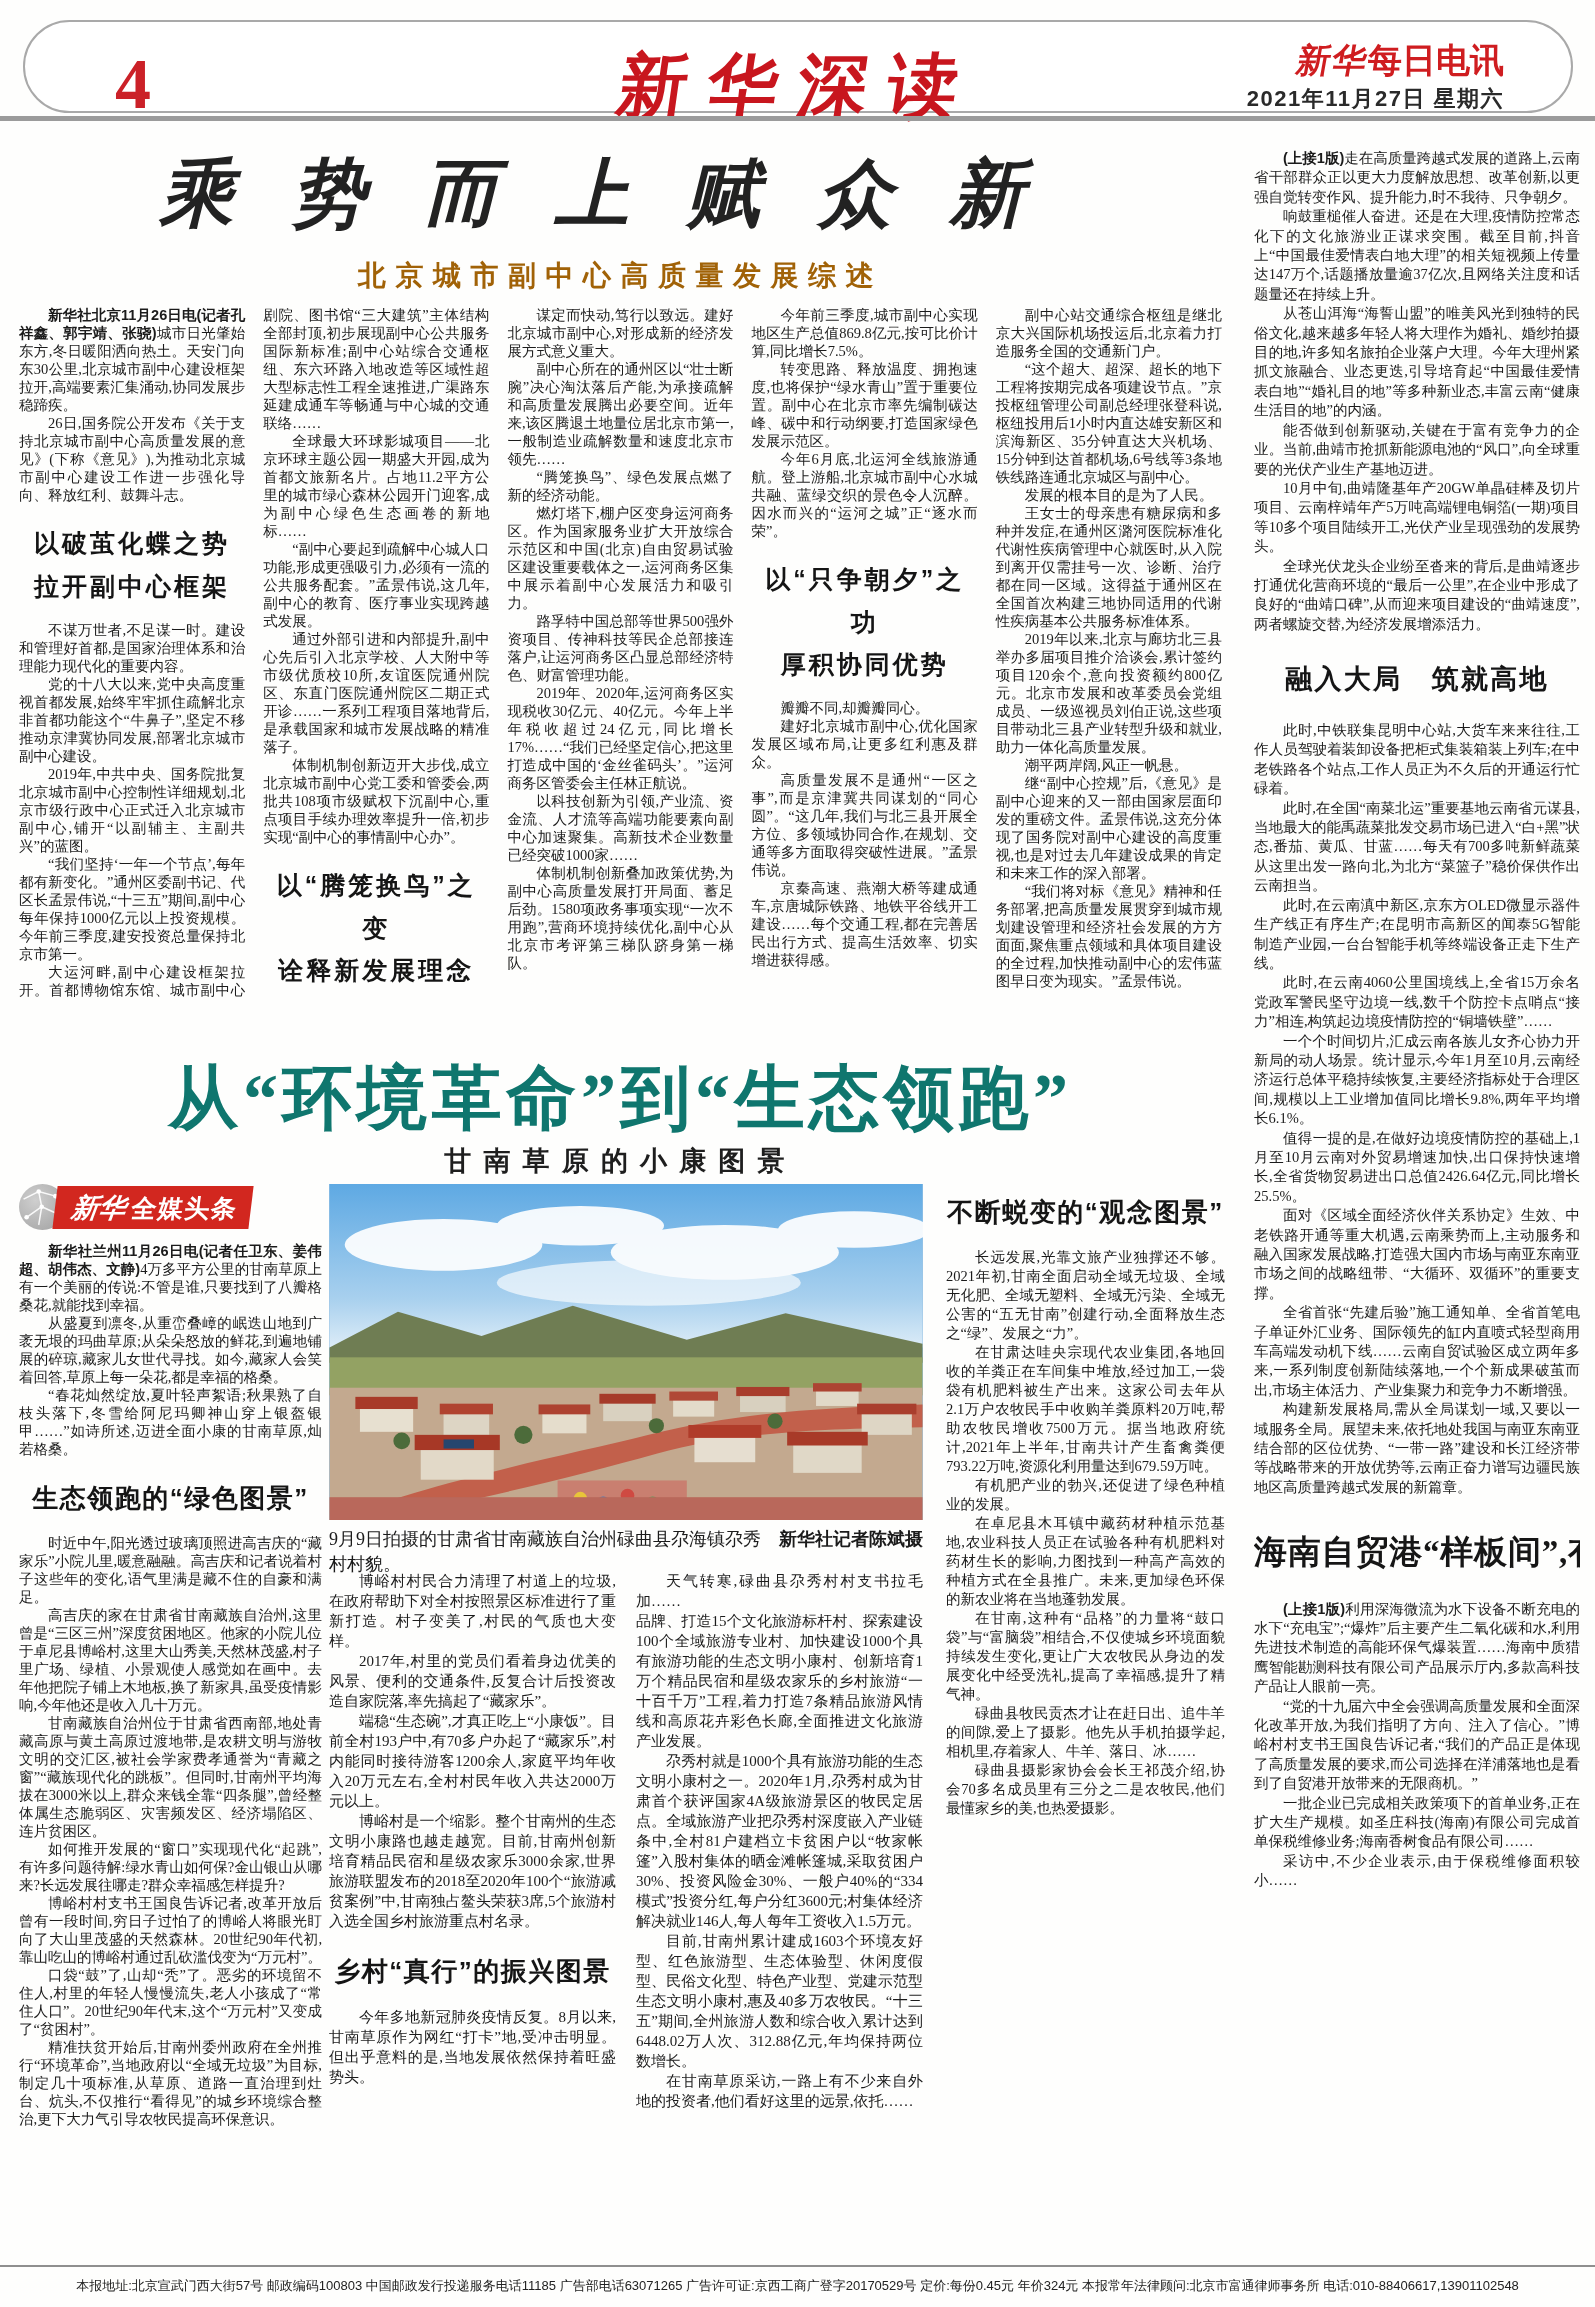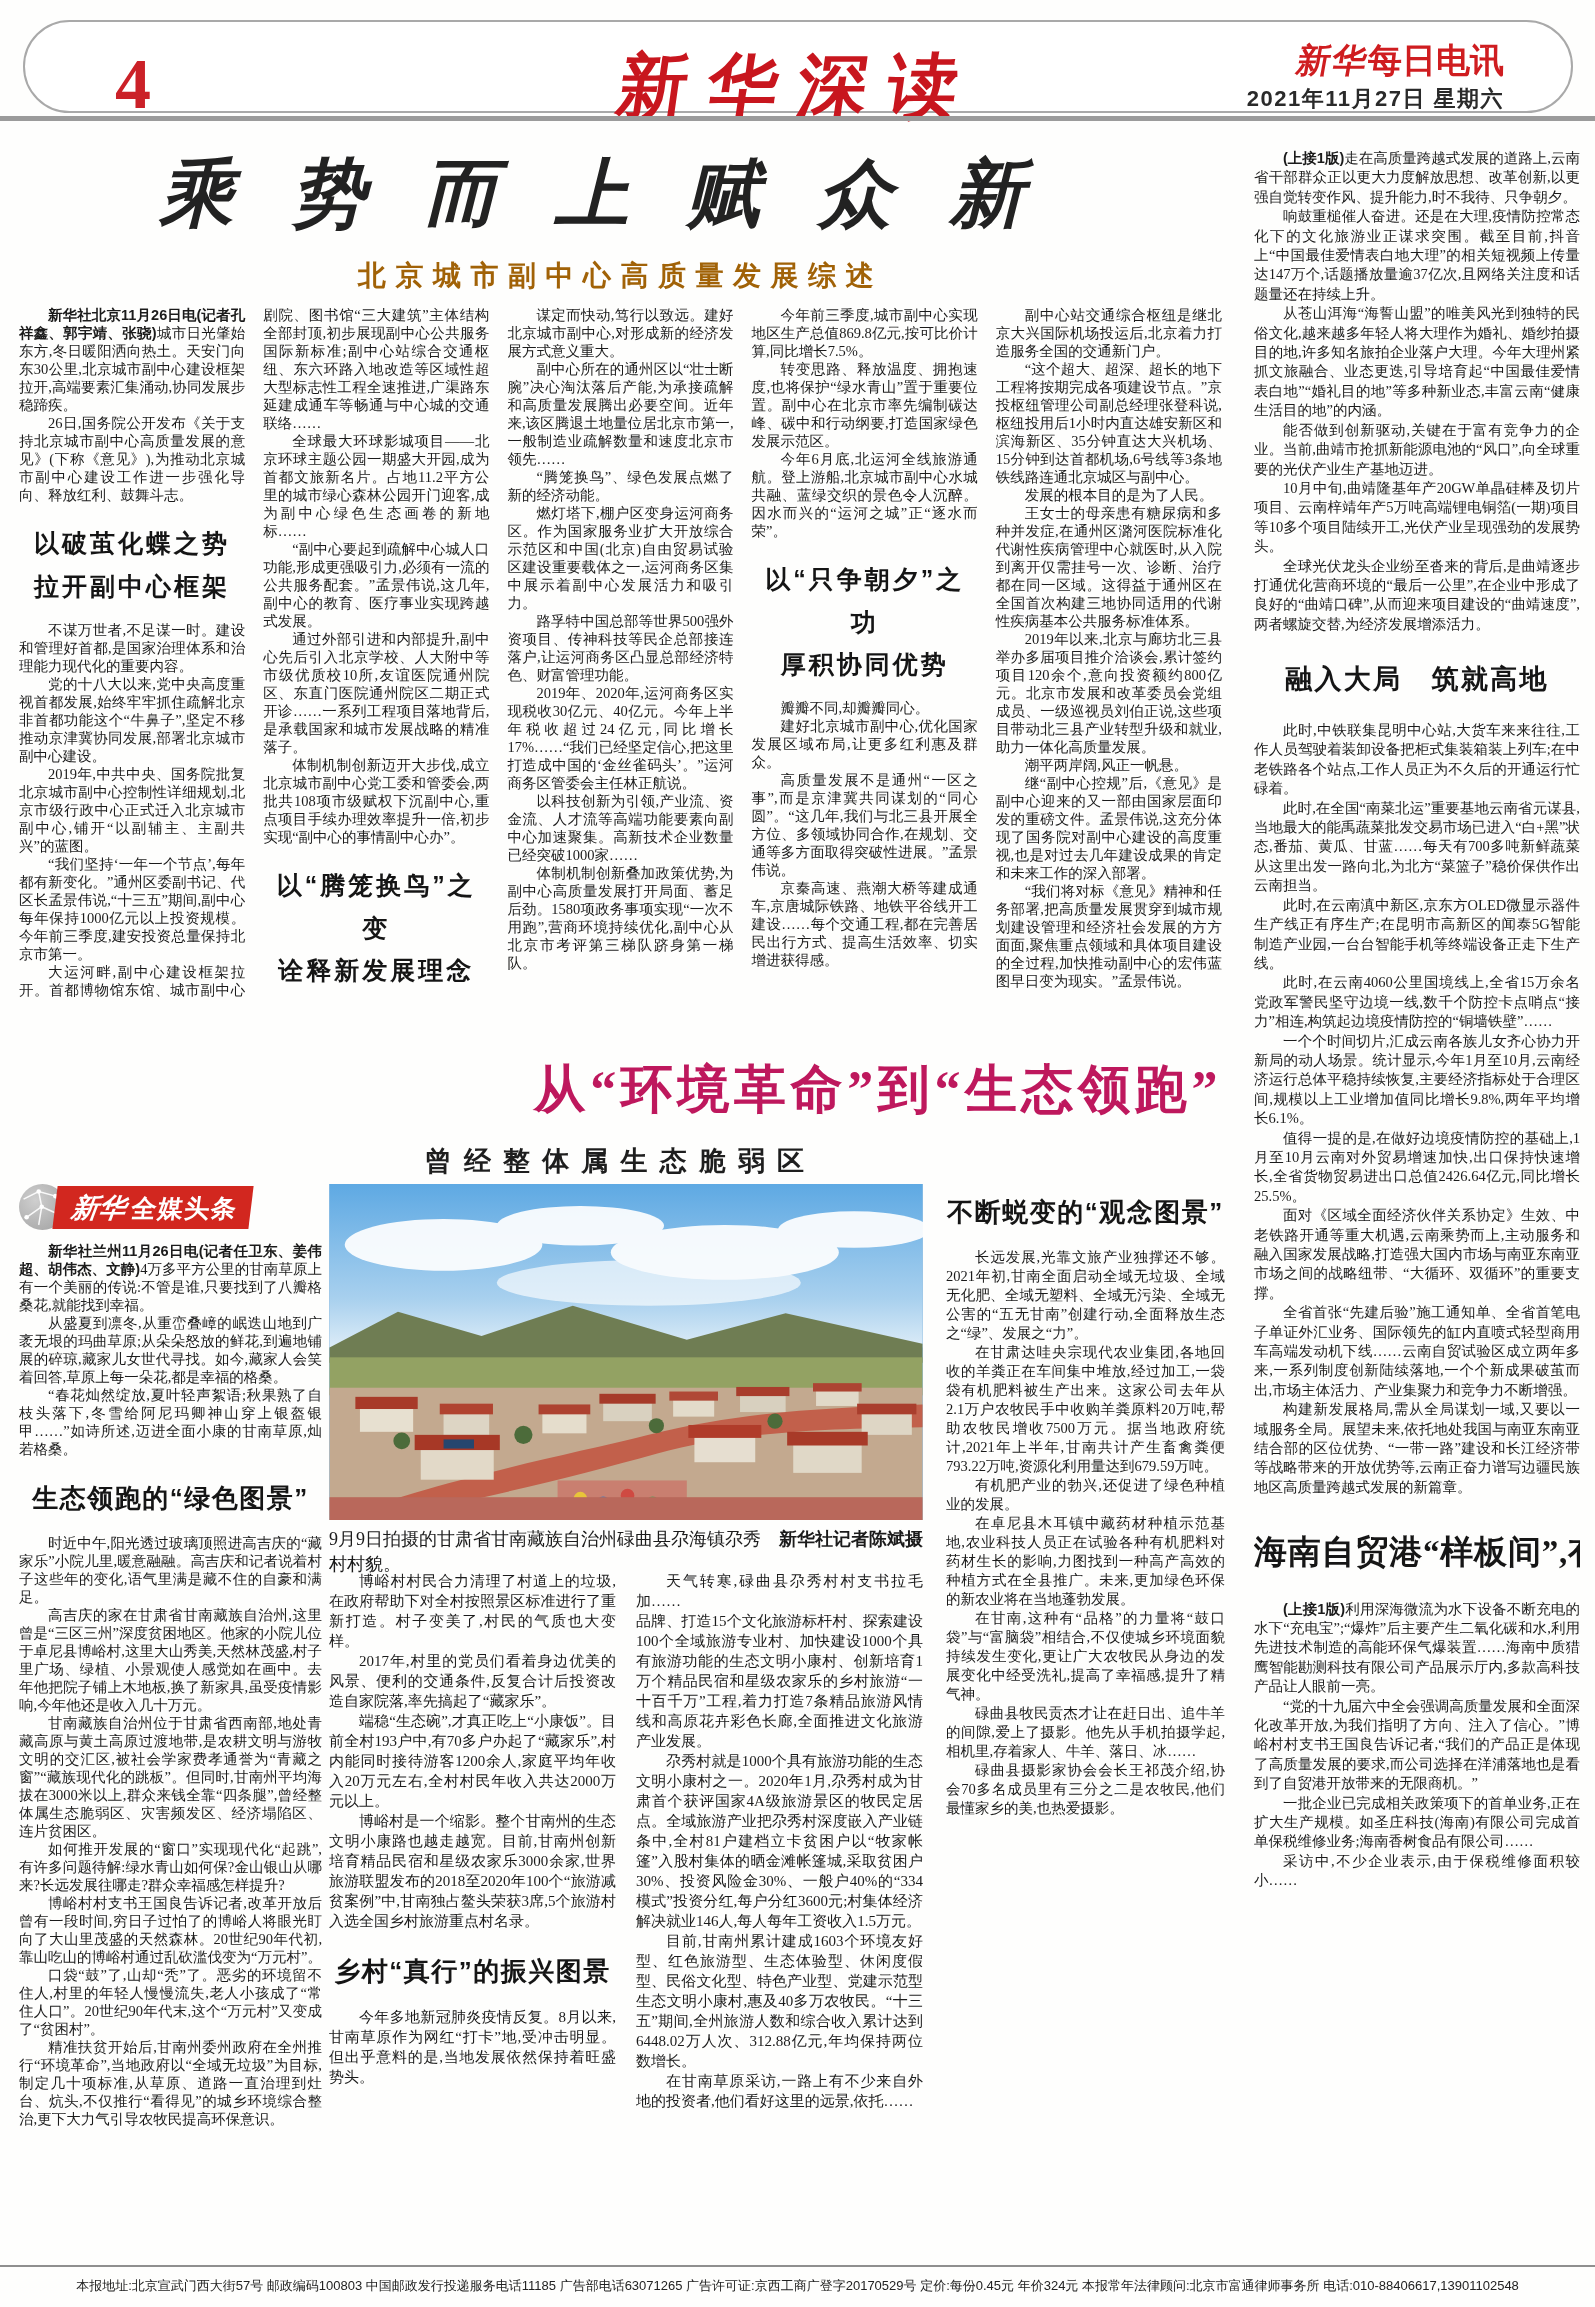--- a/index.html
+++ b/index.html
@@ -40,9 +40,9 @@
     margin:18px 0 13.7px; break-inside:avoid; color:#151515; }
 
   
-  .a2-headline { position:absolute; left:19px; top:1064px; width:1203px; text-align:right;
-    font-size:52px; line-height:1; font-weight:900; letter-spacing:4.6px; white-space:nowrap;
-    font-family:"Liberation Serif",serif; color:#be185d; }
+  .a2-headline { position:absolute; left:19px; top:1064px; width:1203px; text-align:center;
+    font-size:70px; line-height:1; font-weight:900; letter-spacing:4.6px; white-space:nowrap;
+    font-family:"Liberation Serif",serif; color:#0f766e; }
   .a2-subtitle { position:absolute; left:19px; top:1143px; width:1203px; text-align:center;
     font-size:27px; font-weight:bold; letter-spacing:0.45em; color:#1e1e1e;
     font-family:"Liberation Sans","DejaVu Sans",sans-serif; }

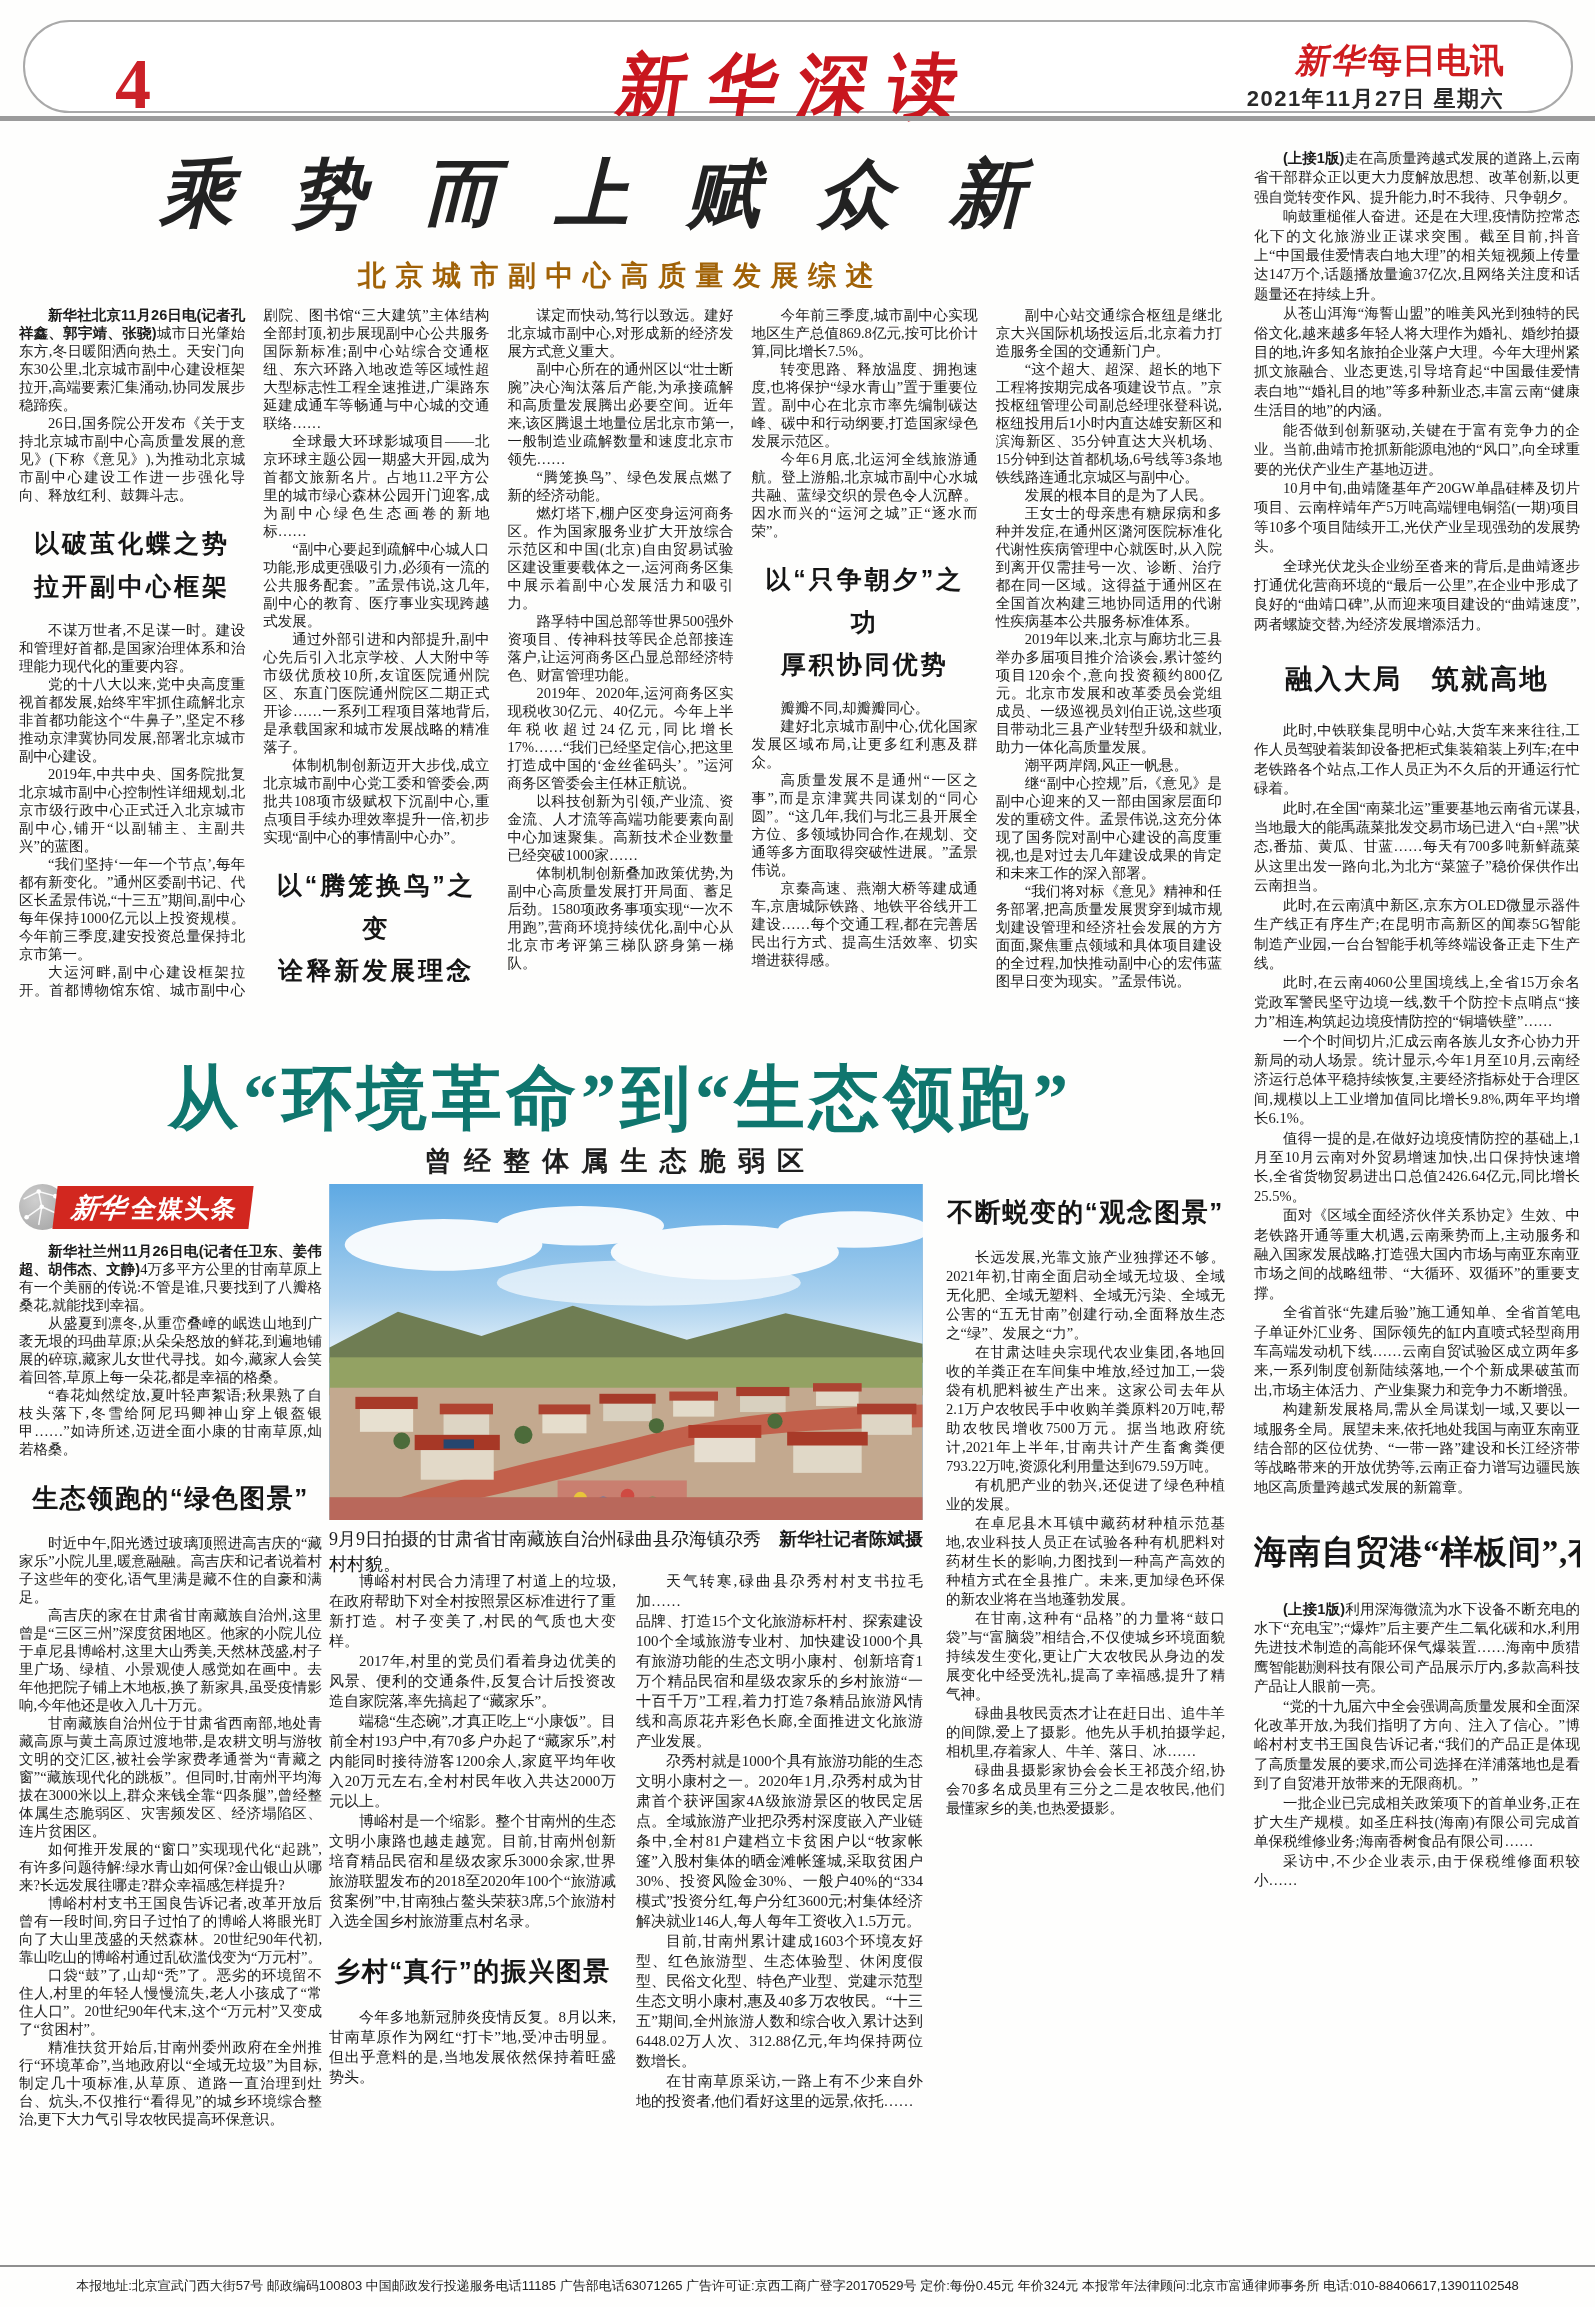--- a/index.html
+++ b/index.html
@@ -145,7 +145,7 @@
     </div>
 
   <h1 class="a2-headline">从“环境革命”到“生态领跑”</h1>
-  <div class="a2-subtitle">曾经整体属生态脆弱区</div>
+  <div class="a2-subtitle">甘南草原的小康图景</div>
 
   <div class="colA a2-flow">
     <div class="media-logo">

